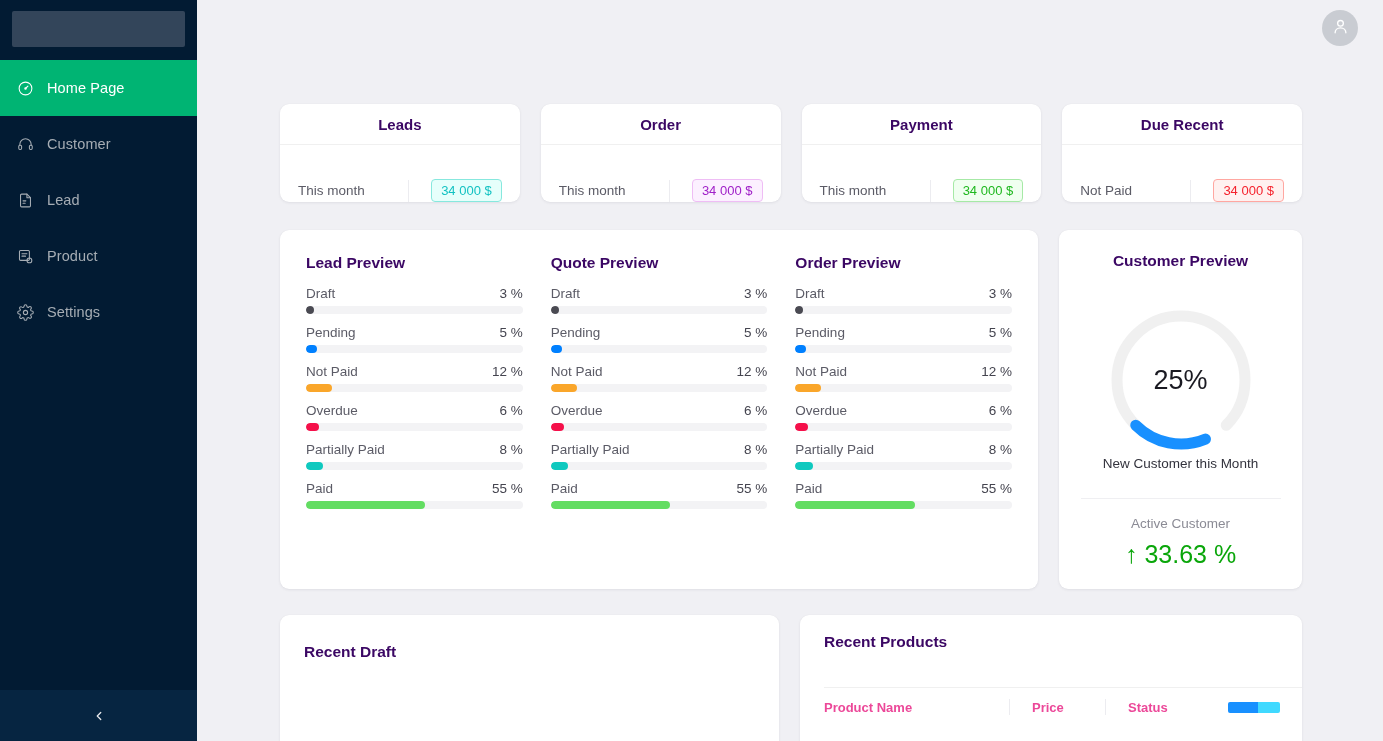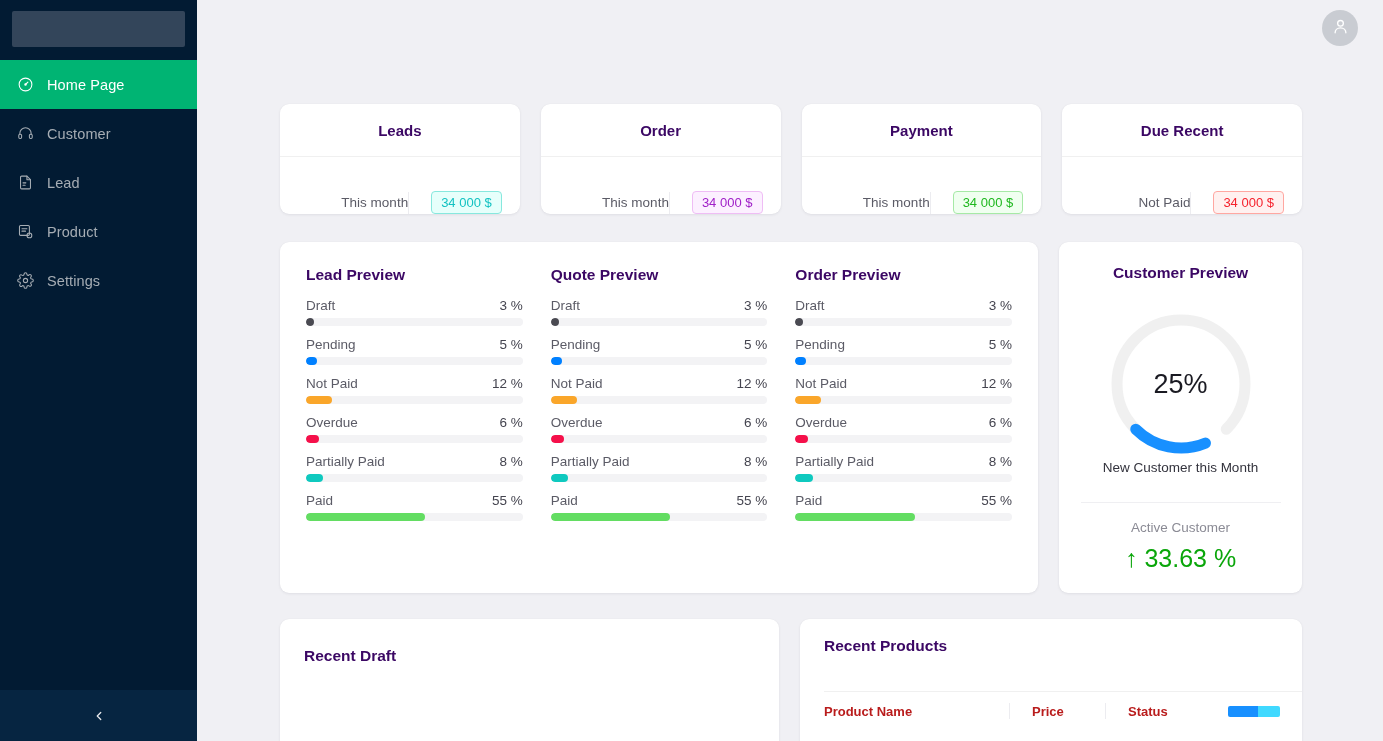--- a/index.html
+++ b/index.html
@@ -28,7 +28,7 @@
   #nav { margin-top: 0; }
   .nav-item {
     display: flex; align-items: center;
-    height: 49px;
+    height: 56px;
     padding-left: 16px;
     color: #a6adb4;
     font-size: 14.5px;

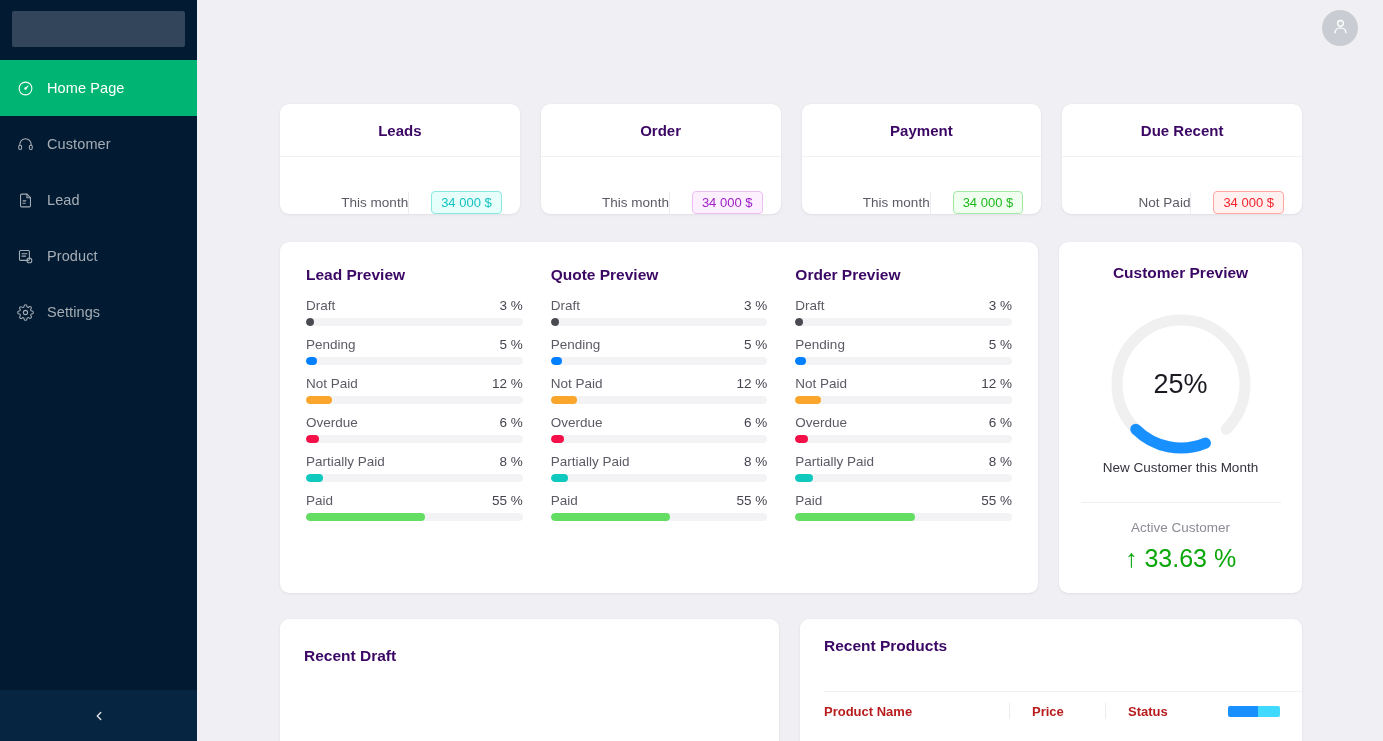--- a/index.html
+++ b/index.html
@@ -90,7 +90,7 @@
   }
   .stat-card {
     flex: 1 1 0;
-    height: 110px;
+    height: 98px;
     display: flex; flex-direction: column; gap: 34px;
   }
   .stat-title {

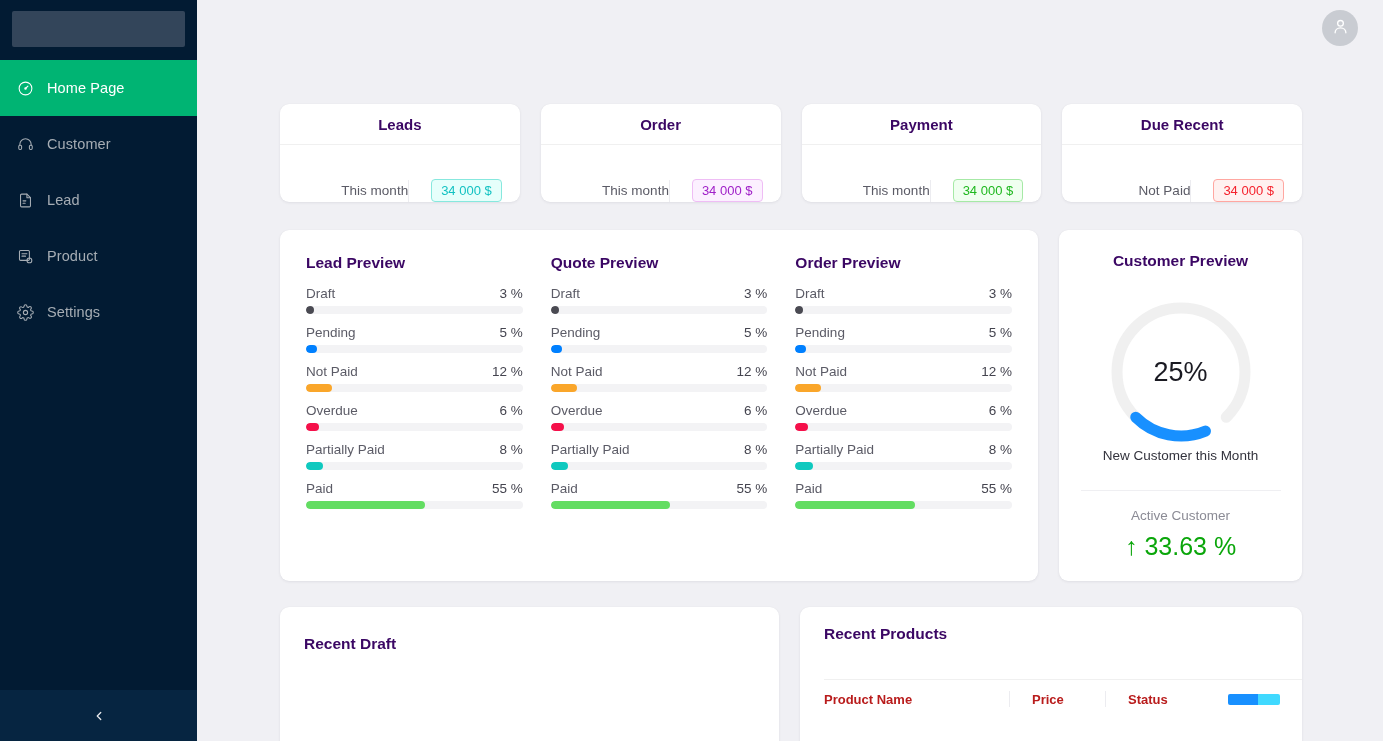--- a/index.html
+++ b/index.html
@@ -109,7 +109,6 @@
     flex: 1;
     font-size: 13.5px;
     color: #5b5b66;
-    text-align: right;
   }
   .stat-sep { width: 1px; height: 22px; background: #ececf0; }
   .stat-badge {

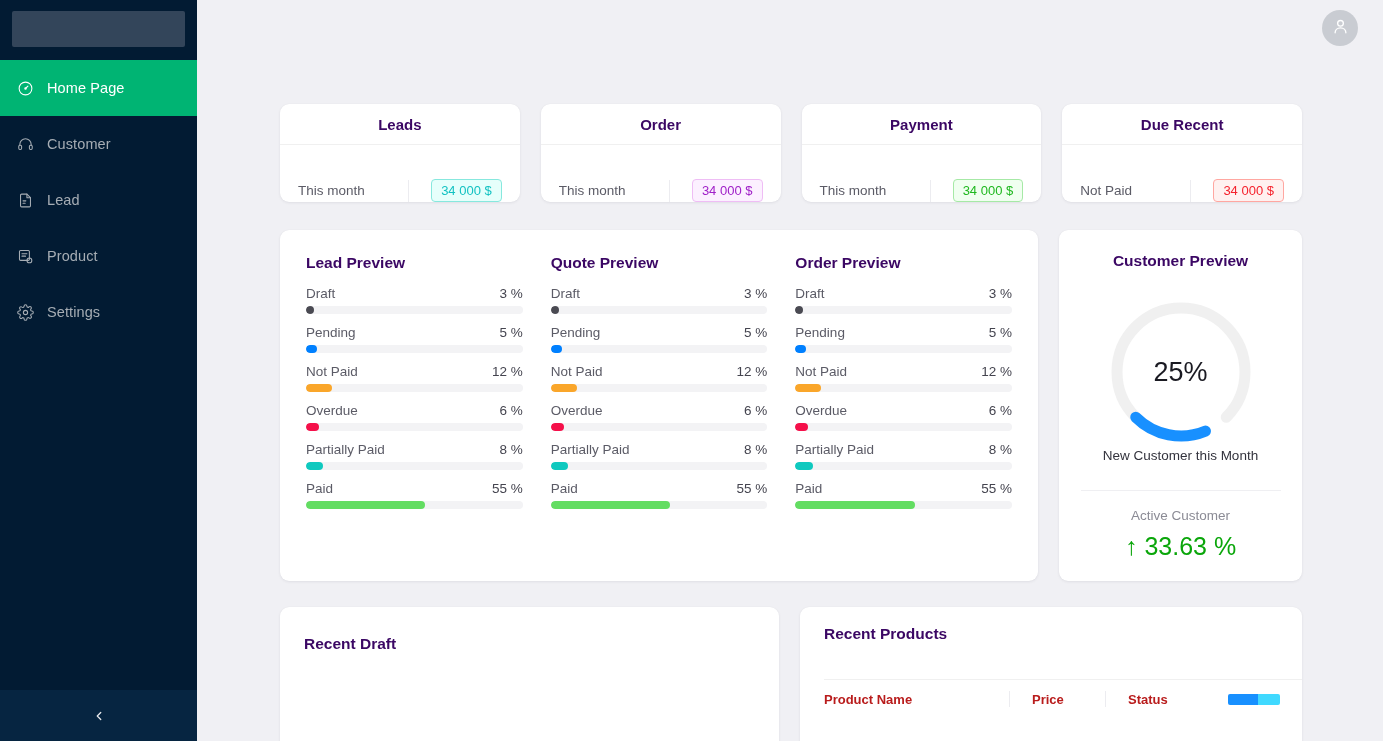--- a/index.html
+++ b/index.html
@@ -166,7 +166,7 @@
   }
   #customer-title {
     font-size: 15.5px; font-weight: bold; color: #3b0764;
-    margin-bottom: 10px;
+    margin-bottom: 18px;
   }
   #gauge-wrap {
     width: 152px; height: 152px;

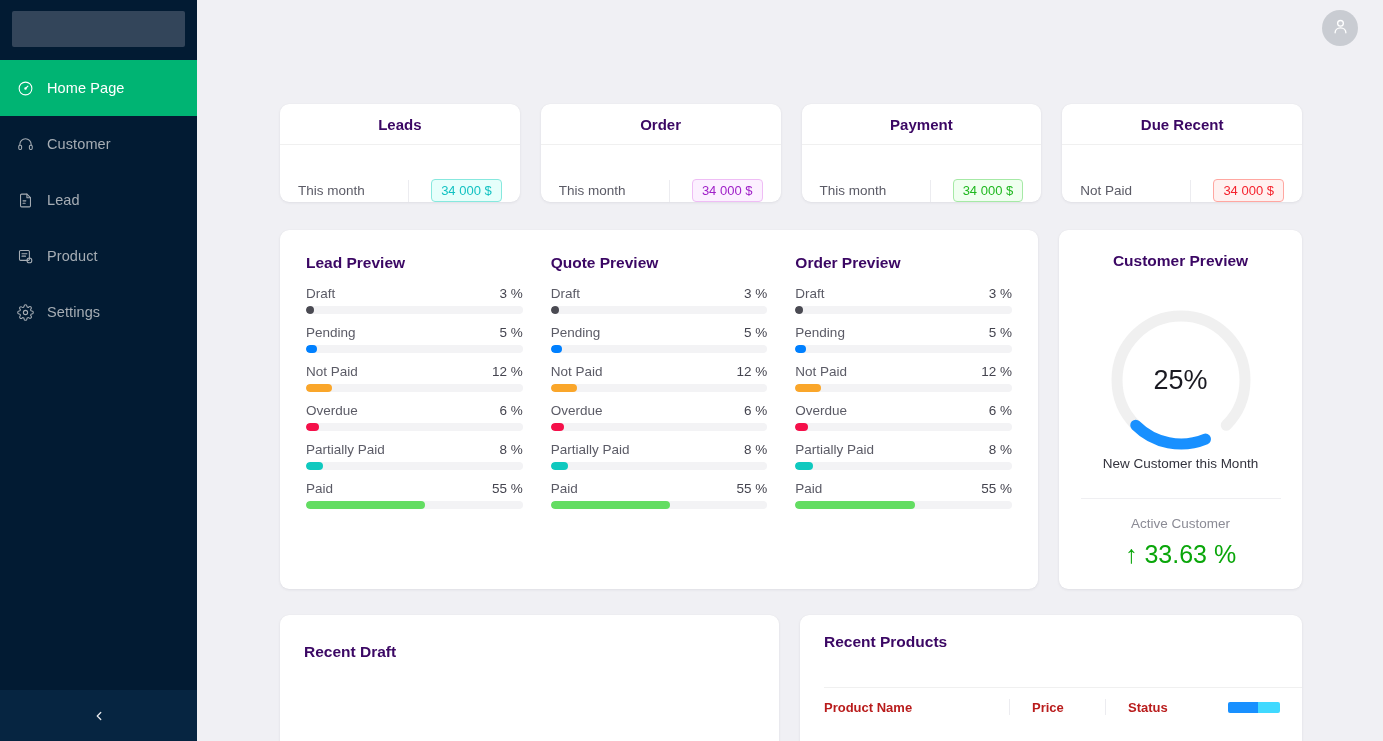--- a/index.html
+++ b/index.html
@@ -229,7 +229,7 @@
   }
   .pt-head {
     font-size: 13px;
-    color: #b91c1c;
+    color: #ec4899;
     font-weight: bold;
   }
   #pt-col-name { flex: 0 0 185px; }

